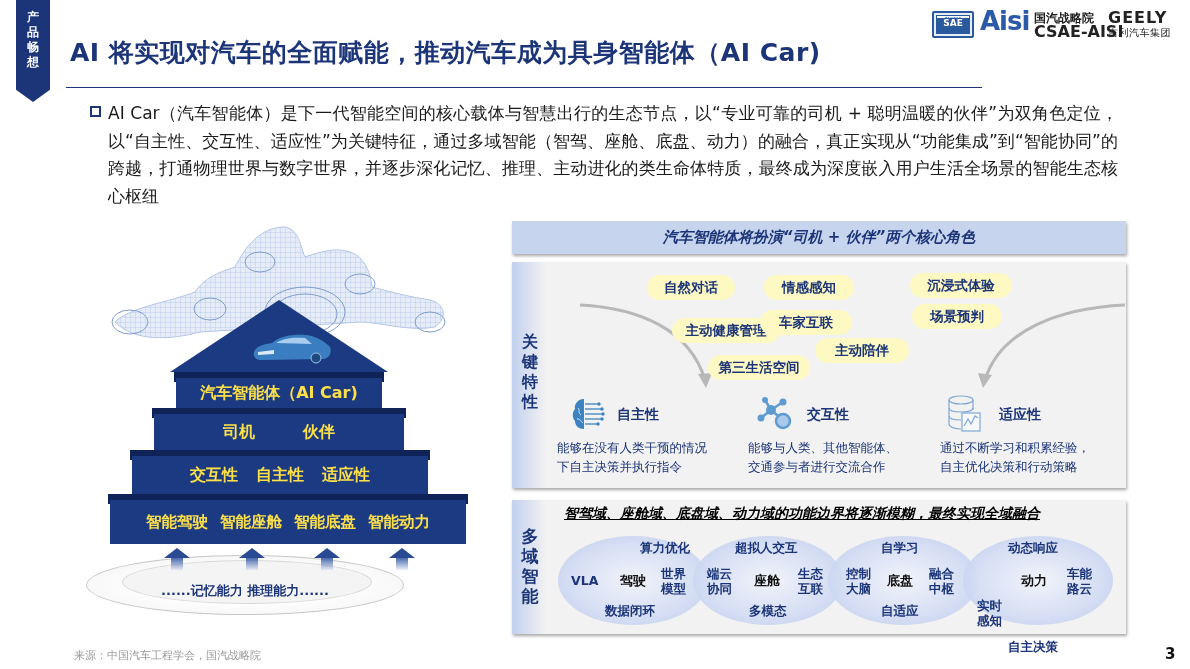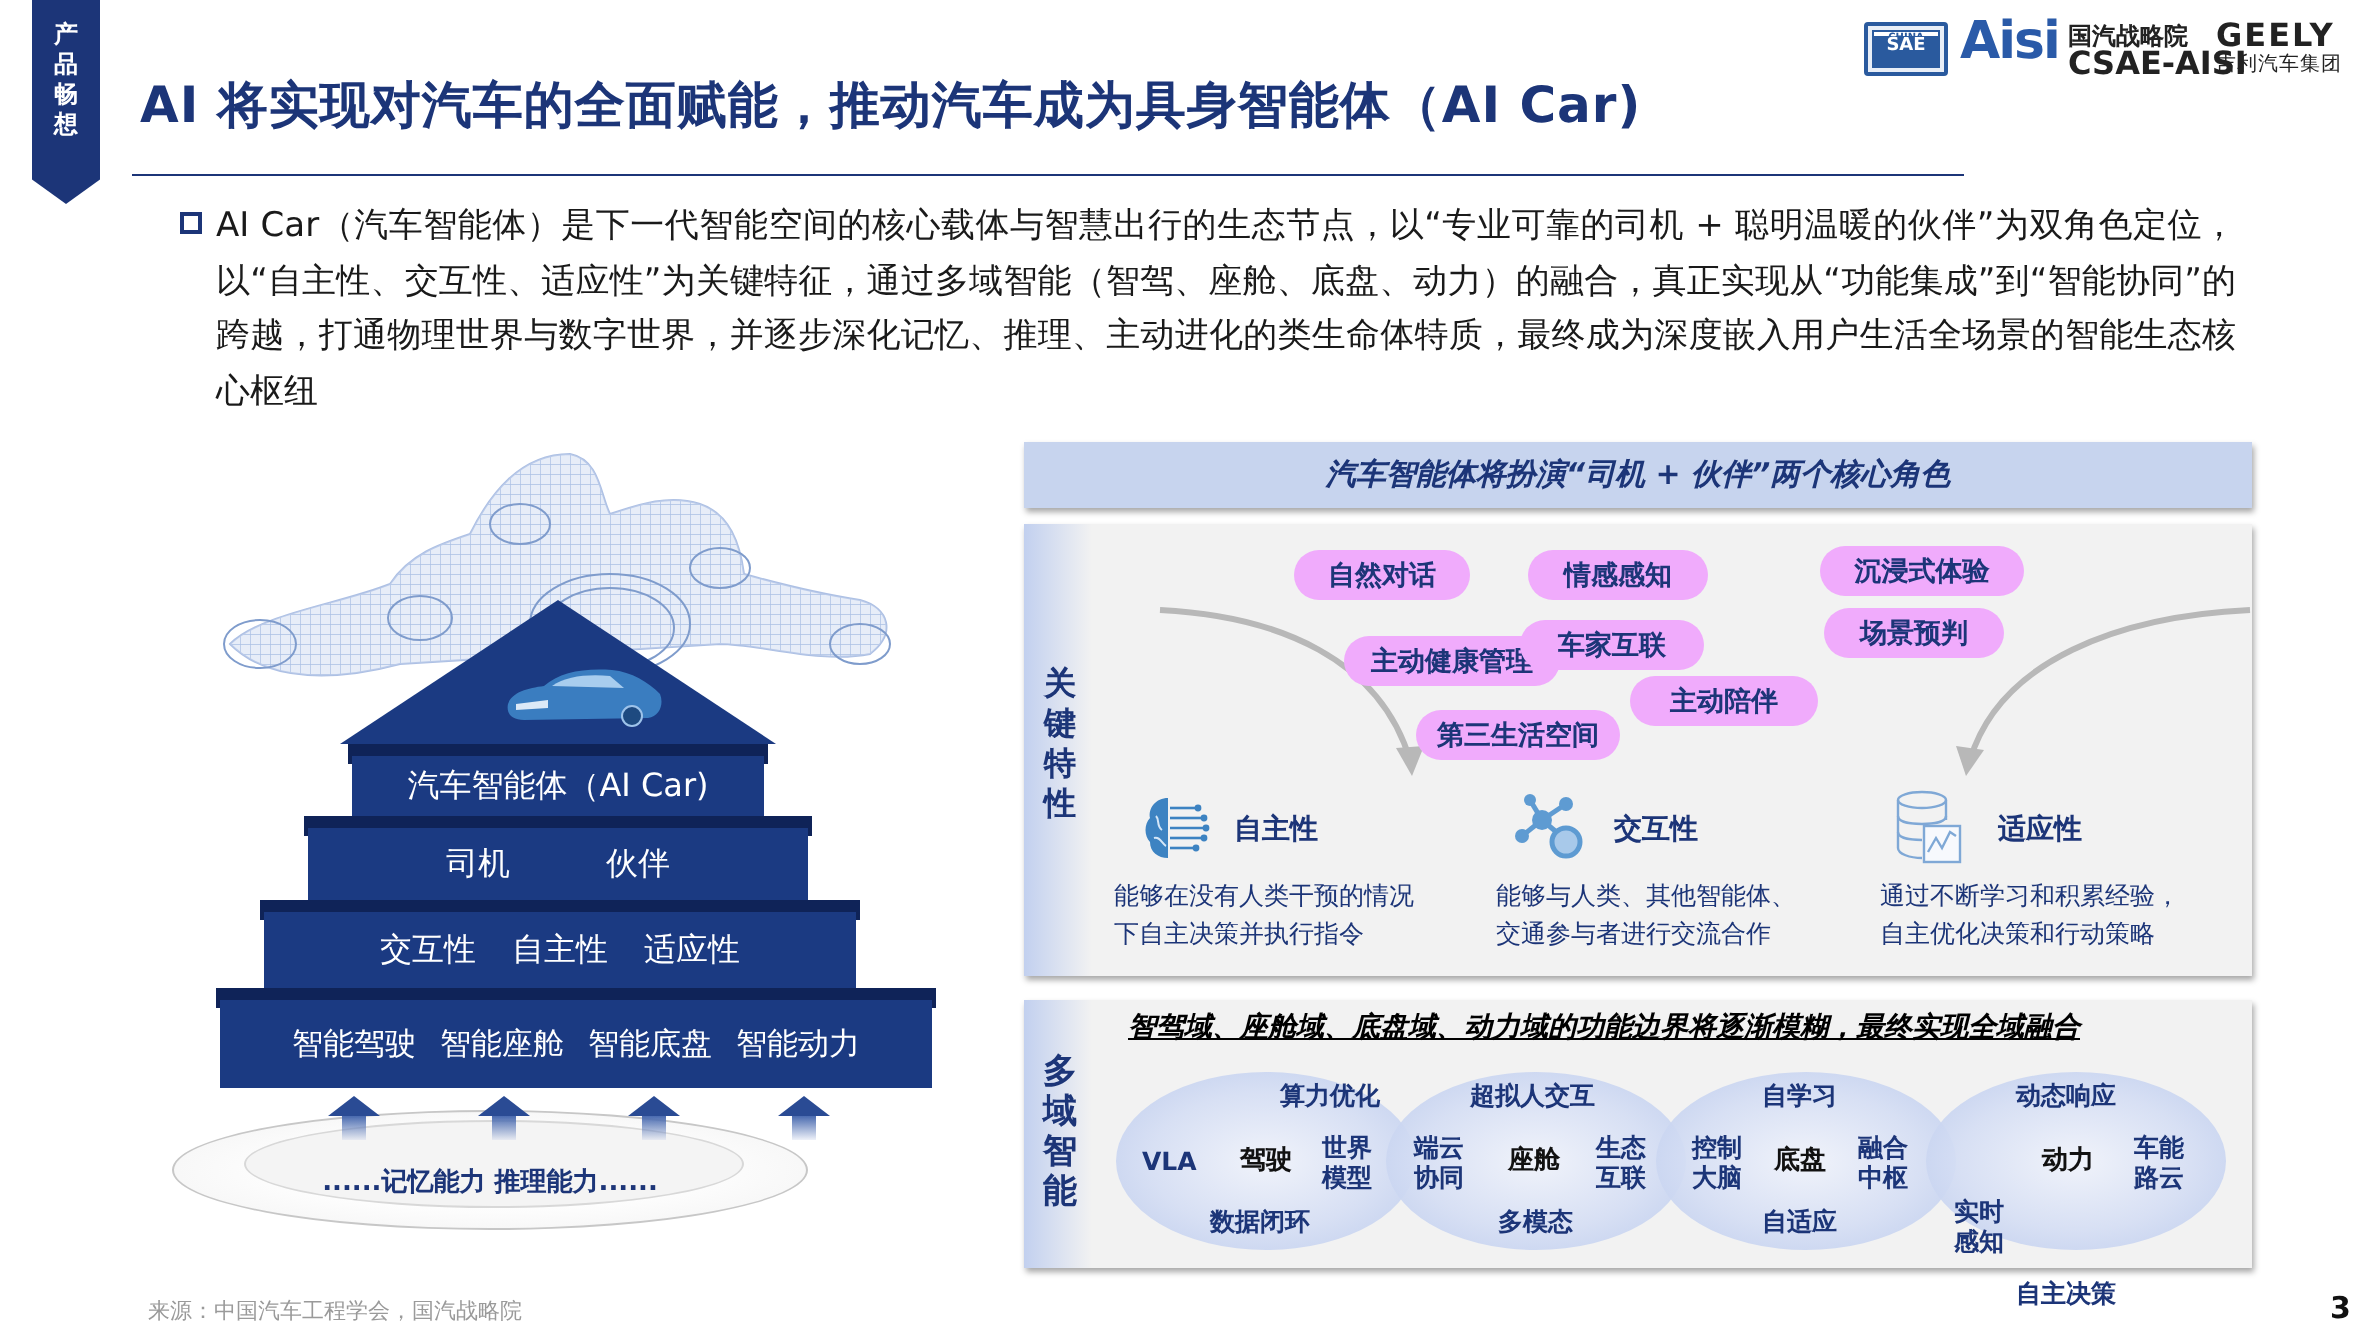--- a/index.html
+++ b/index.html
@@ -106,7 +106,7 @@
     line-height: 20px; width: 20px; text-align:center;
   }
   .pill {
-    position: absolute; background: #f0abfc; border-radius: 14px; height: 25px;
+    position: absolute; background: #fef9c3; border-radius: 14px; height: 25px;
     display:flex; align-items:center; justify-content:center;
     font-size: 13.5px; font-weight: bold; color: #1c3578; white-space: nowrap;
   }

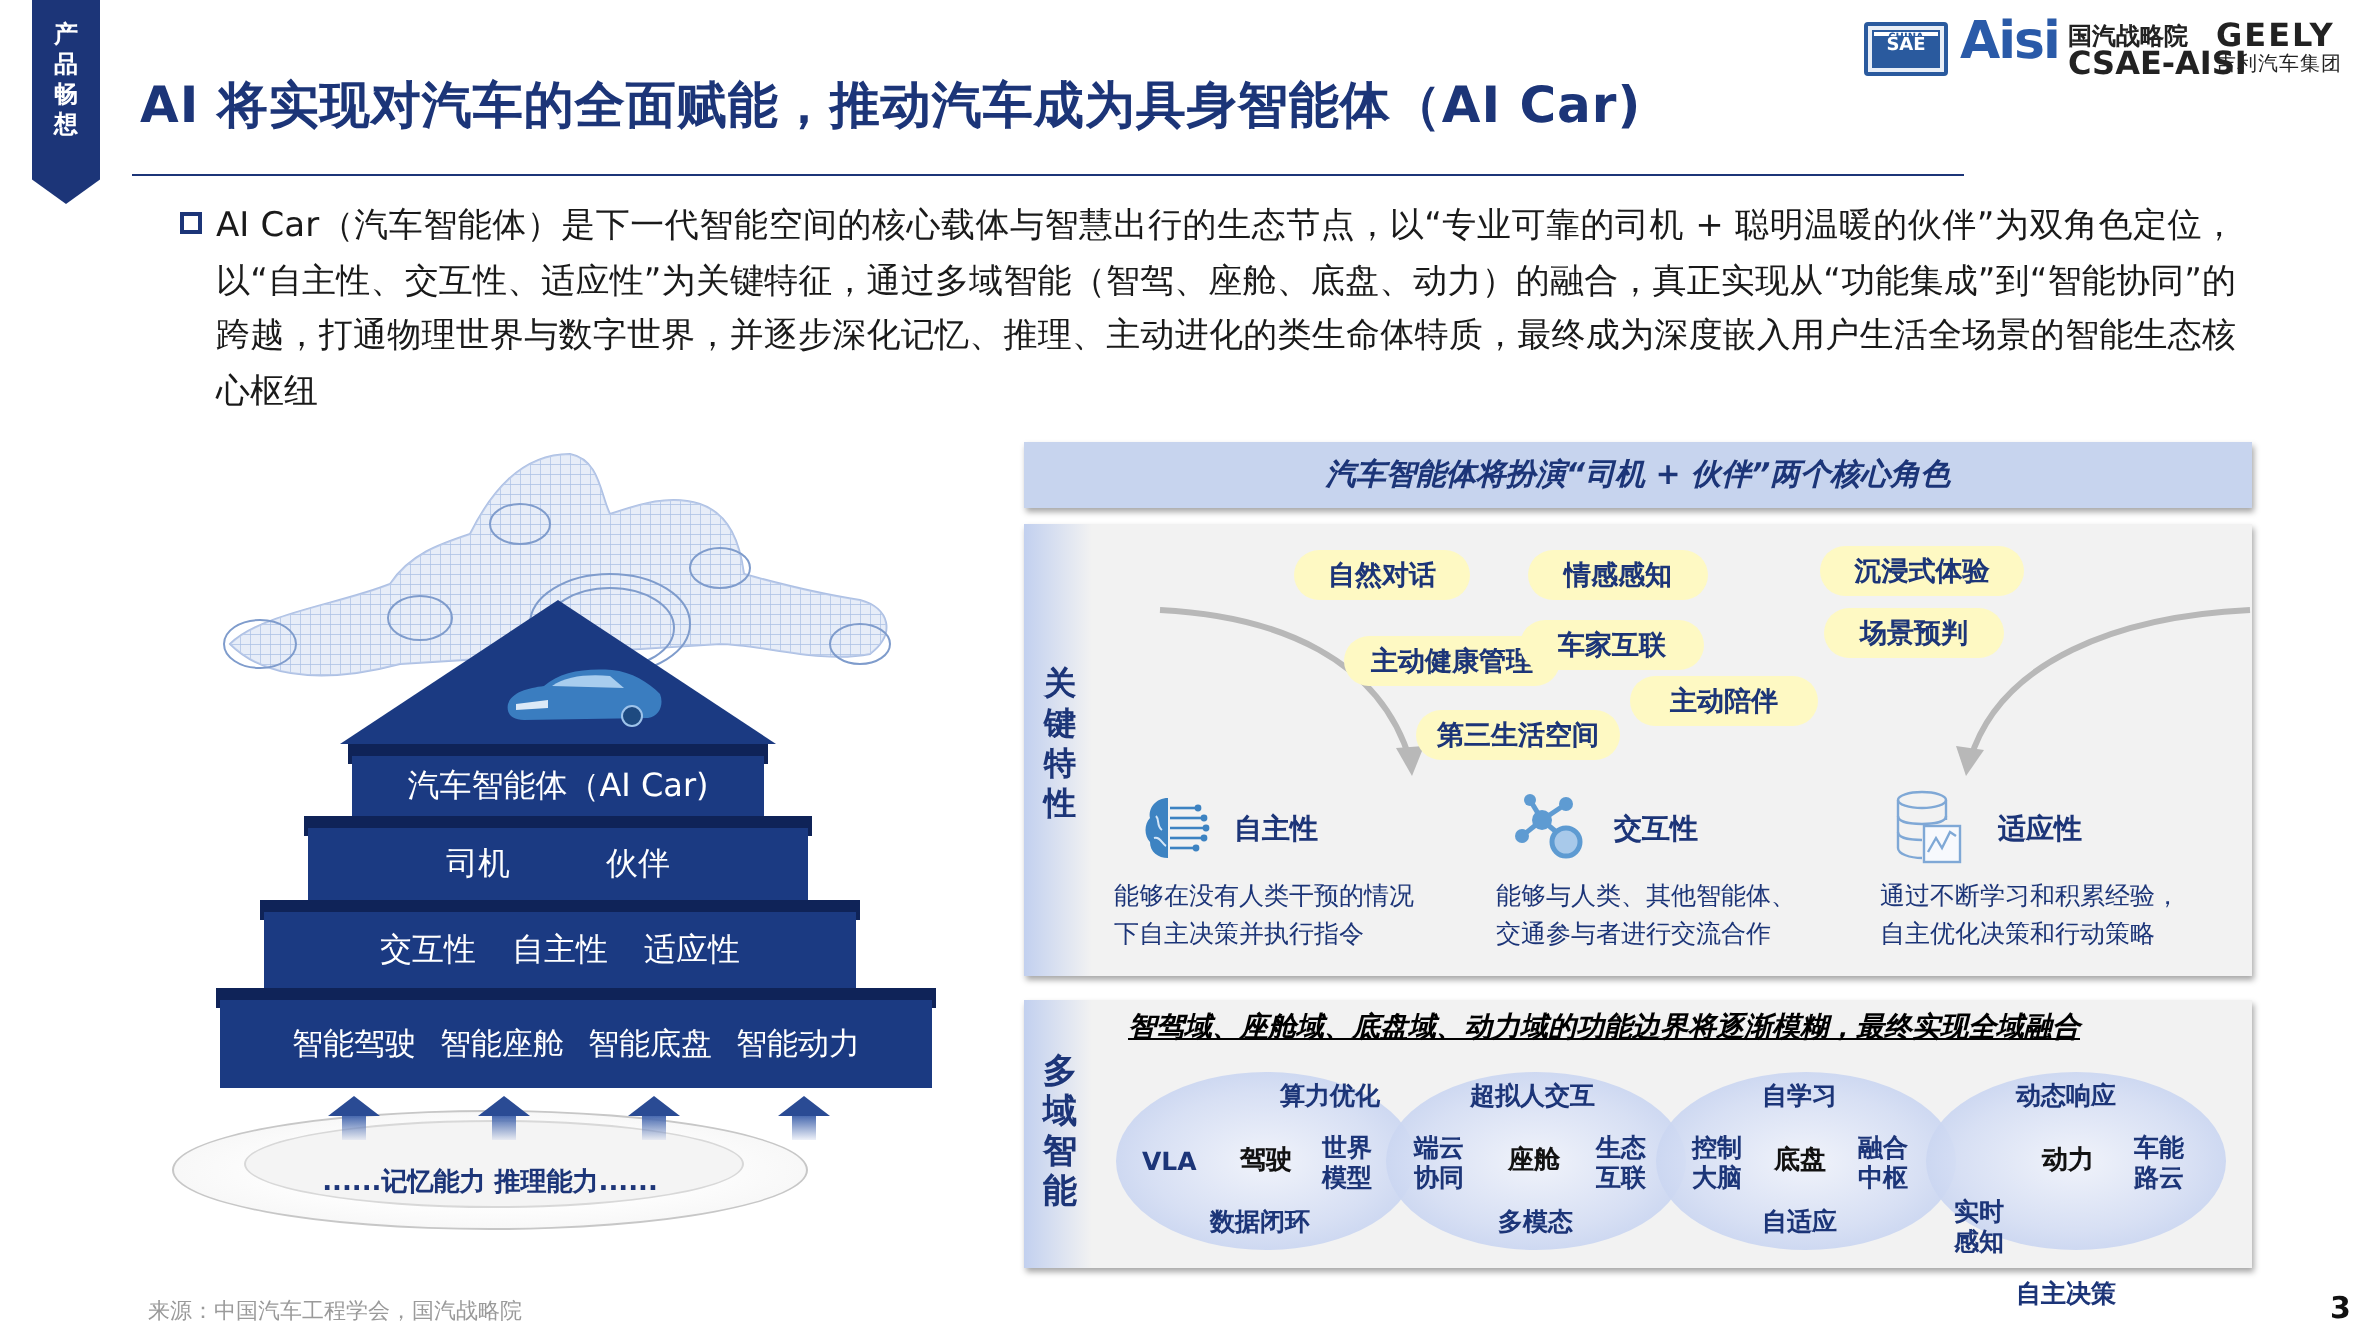--- a/index.html
+++ b/index.html
@@ -57,7 +57,7 @@
     position: absolute; left: 110px; top: 222px; width: 340px; height: 128px;
   }
   .tier {
-    position: absolute; background: #1b3a82; color: #ffffff; font-weight: normal;
+    position: absolute; background: #1b3a82; color: #fde047; font-weight: bold;
     display: flex; align-items: center; justify-content: center; gap: 20px;
     font-size: 16px; white-space: nowrap;
   }

